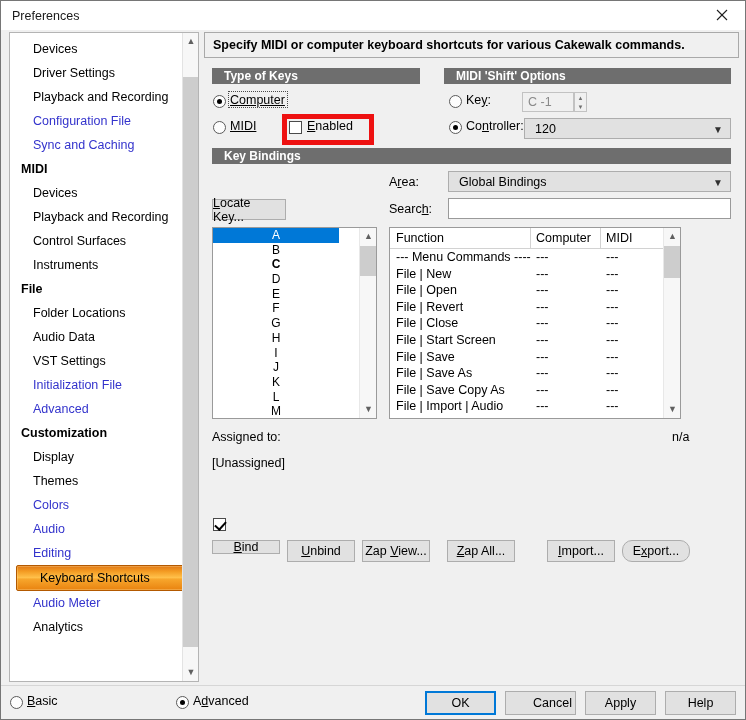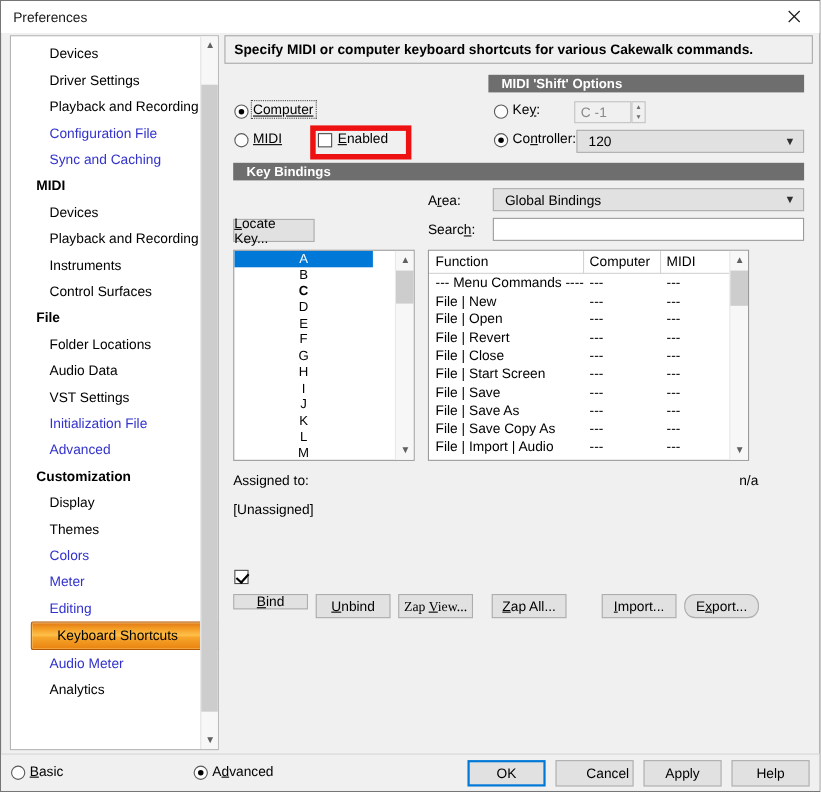--- a/index.html
+++ b/index.html
@@ -48,7 +48,7 @@
     overflow: hidden;
   }
   #sidebar-list {
-    position: absolute; left: 12px; top: 0;
+    position: absolute; left: 0; top: 0;
     width: 183px; height: 648px;
     padding-top: 4px;
   }

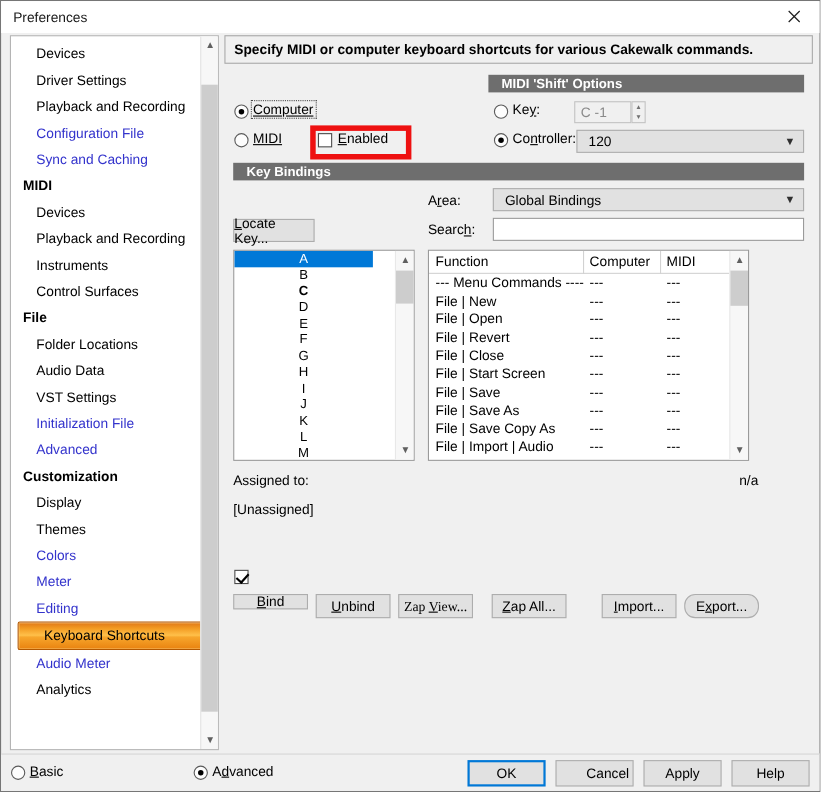--- a/index.html
+++ b/index.html
@@ -368,6 +368,7 @@
 
     <div id="desc-banner">Specify MIDI or computer keyboard shortcuts for various Cakewalk commands.</div>
 
+    <div class="group-header" style="left:8px; top:36px; width:208px;">Type of Keys</div>
 
     <div class="radio on" style="left:9px; top:63px;"></div>
     <div class="lbl ul" style="left:26px; top:61px;">Computer</div>

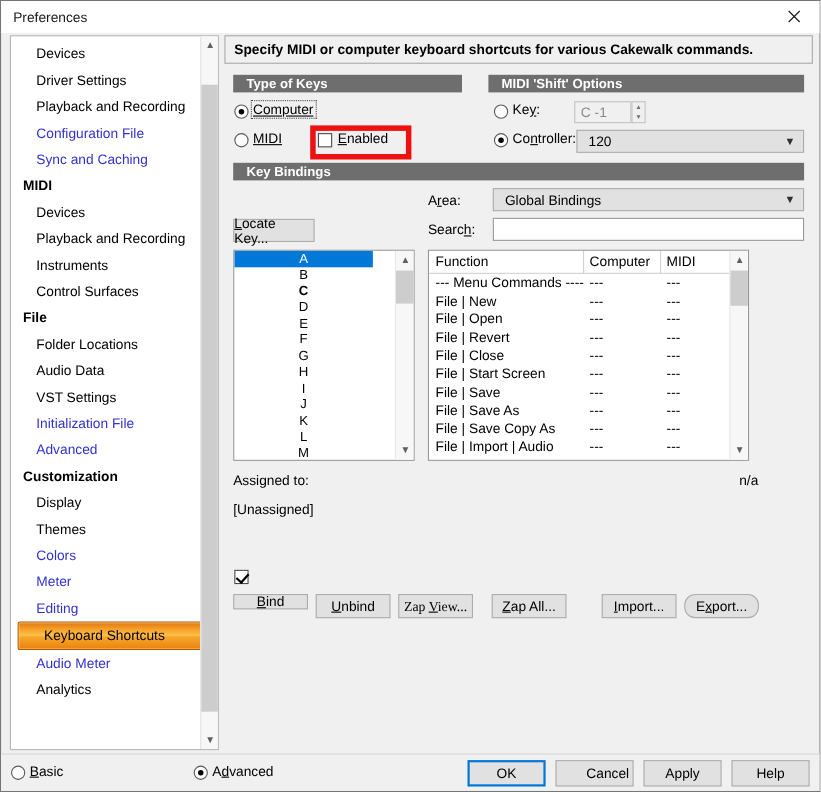--- a/index.html
+++ b/index.html
@@ -334,8 +334,8 @@
         <div class="nav-group">MIDI</div>
         <div class="nav-item">Devices</div>
         <div class="nav-item">Playback and Recording</div>
+        <div class="nav-item">Control Surfaces</div>
         <div class="nav-item">Instruments</div>
-        <div class="nav-item">Control Surfaces</div>
         <div class="nav-group">File</div>
         <div class="nav-item">Folder Locations</div>
         <div class="nav-item">Audio Data</div>

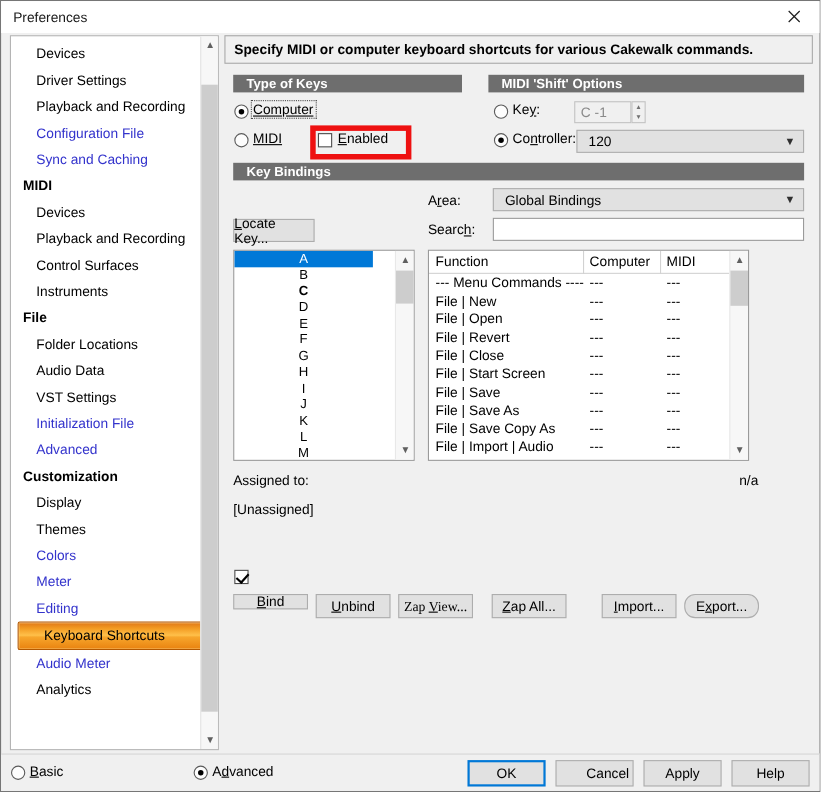--- a/index.html
+++ b/index.html
@@ -346,7 +346,7 @@
         <div class="nav-item">Display</div>
         <div class="nav-item">Themes</div>
         <div class="nav-item blue">Colors</div>
-        <div class="nav-item blue">Meter</div>
+        <div class="nav-item blue">Audio</div>
         <div class="nav-item blue">Editing</div>
         <div class="nav-item selected">Keyboard Shortcuts</div>
         <div class="nav-item blue">Audio Meter</div>

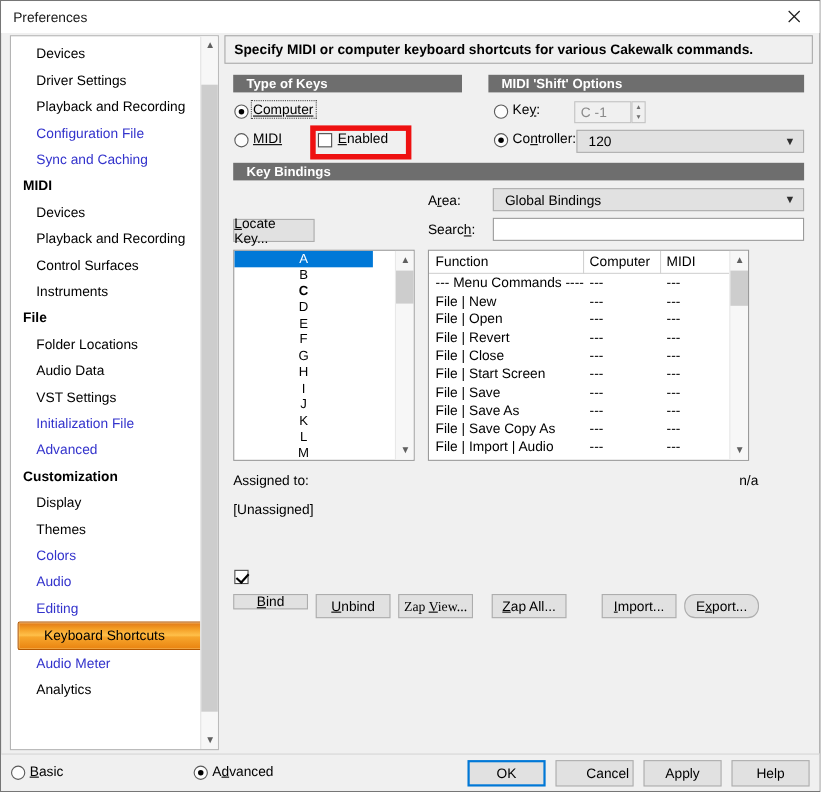--- a/index.html
+++ b/index.html
@@ -524,7 +524,7 @@
     <div class="btn" style="left:83px; top:508px; width:68px; height:22px;">
       <span><span class="ul">U</span>nbind</span>
     </div>
-    <div class="btn" style="left:158px; top:508px; width:68px; height:22px;font-family:Liberation Serif, serif;">
+    <div class="btn" style="left:158px; top:508px; width:68px; height:22px;">
       <span>Zap <span class="ul">V</span>iew...</span>
     </div>
     <div class="btn" style="left:233px; top:508px; width:68px; height:22px;margin-left:10px;">

